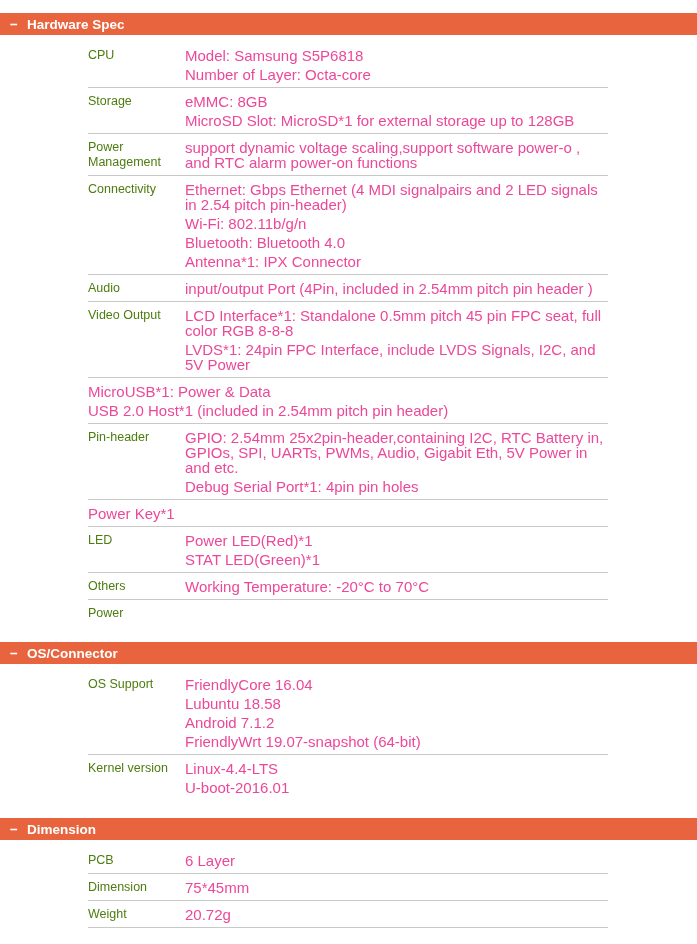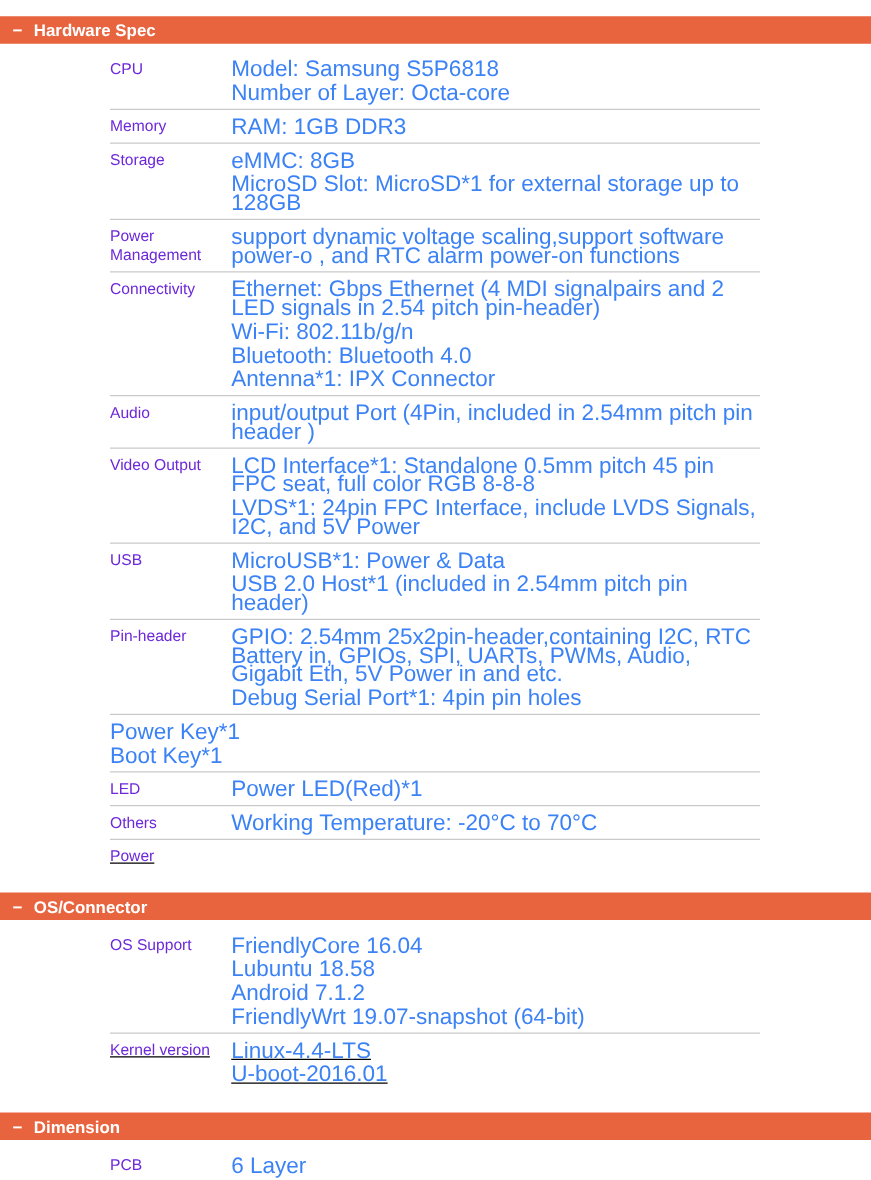--- a/index.html
+++ b/index.html
@@ -46,7 +46,7 @@
     width: 97px;
     flex-shrink: 0;
     font-size: 12.5px;
-    color: #6d28d9;
+    color: #4d7c0f;
     padding-top: 2px;
     line-height: 15px;
   }

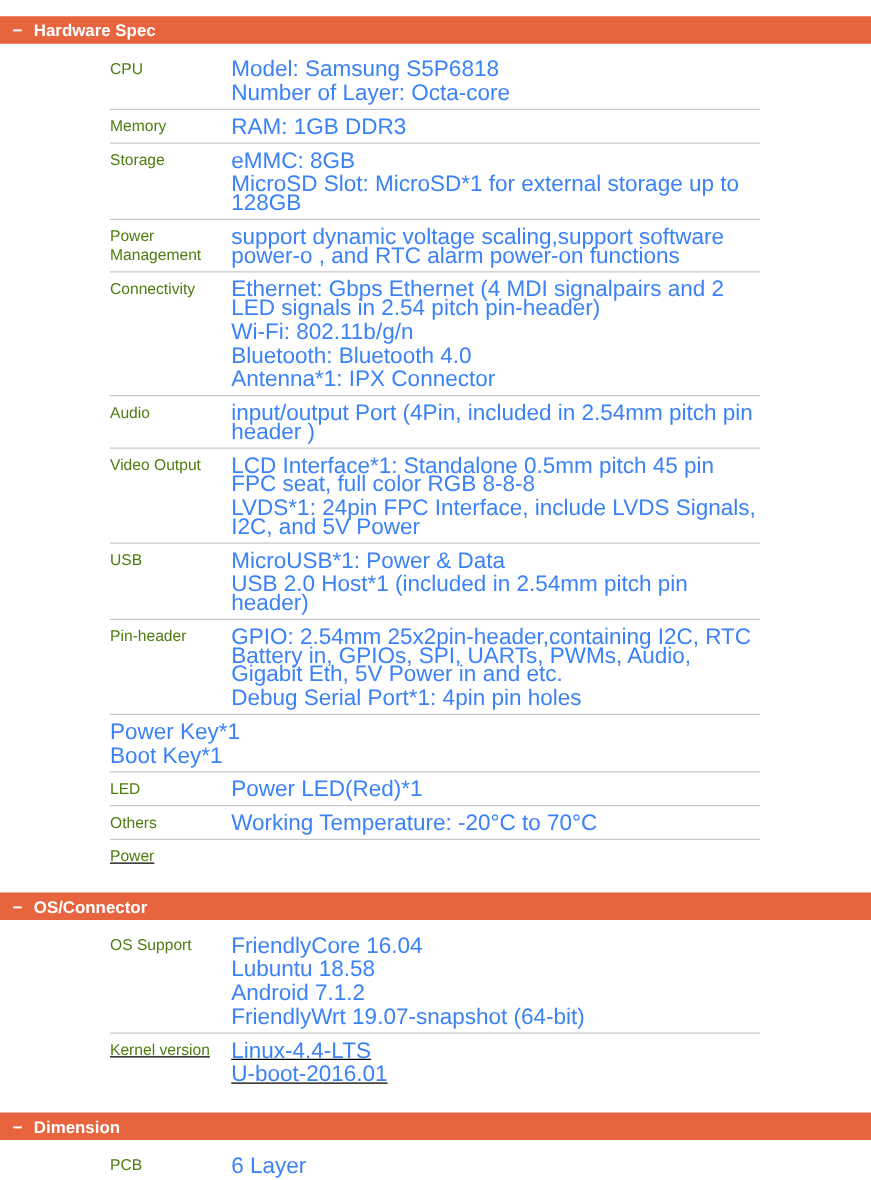--- a/index.html
+++ b/index.html
@@ -56,9 +56,9 @@
   .spec-values p {
     margin: 0;
     padding: 2px 0;
-    font-size: 18px;
+    font-size: 15px;
     line-height: 15px;
-    color: #3b82f6;
+    color: #ec4899;
   }
   .gap-before {
     margin-top: 8px;

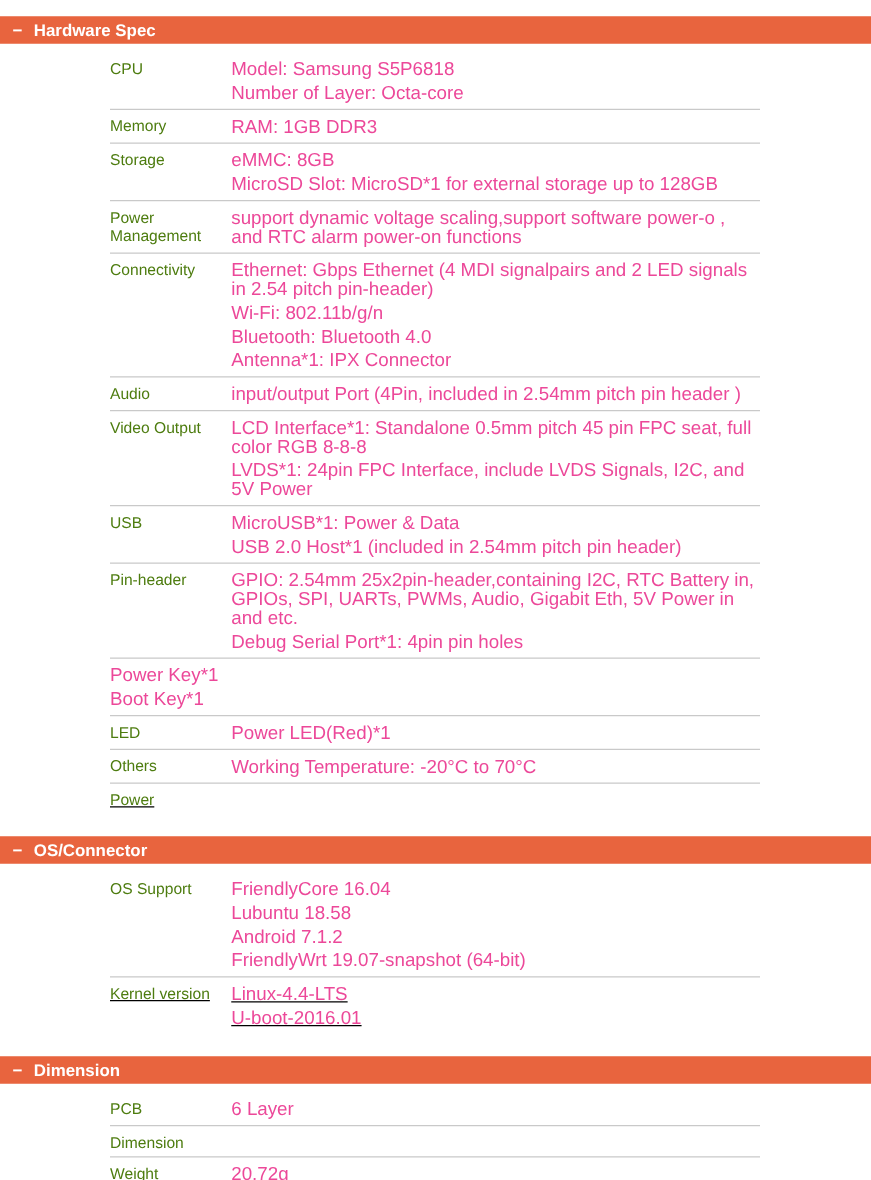--- a/index.html
+++ b/index.html
@@ -84,12 +84,6 @@
         </div>
       </div>
 
-      <div class="spec-row">
-        <div class="spec-label">Memory</div>
-        <div class="spec-values">
-          <p>RAM: 1GB DDR3</p>
-        </div>
-      </div>
 
       <div class="spec-row">
         <div class="spec-label">Storage</div>

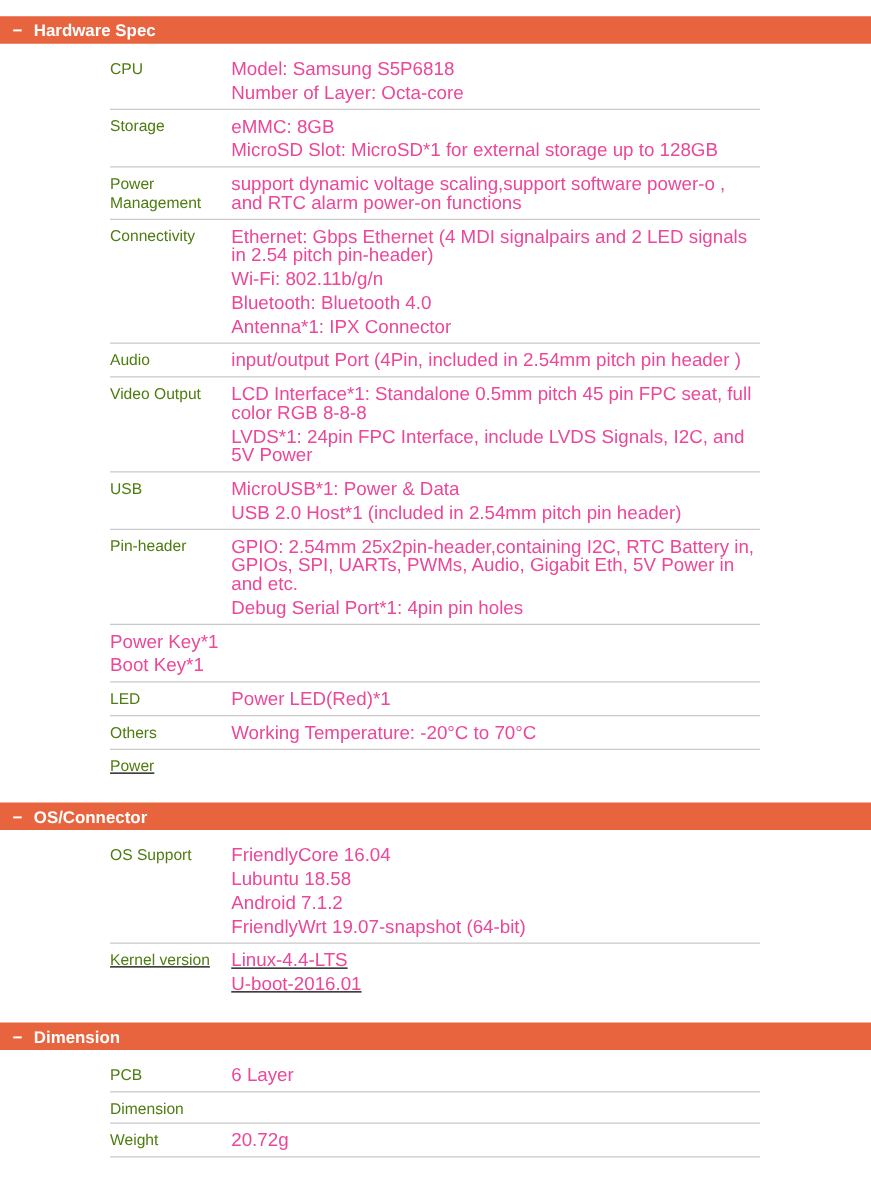--- a/index.html
+++ b/index.html
@@ -126,7 +126,6 @@
       </div>
 
       <div class="spec-row">
-        <div class="spec-label">USB</div>
         <div class="spec-values">
           <p>MicroUSB*1: Power &amp; Data</p>
           <p>USB 2.0 Host*1 (included in 2.54mm pitch pin header)</p>

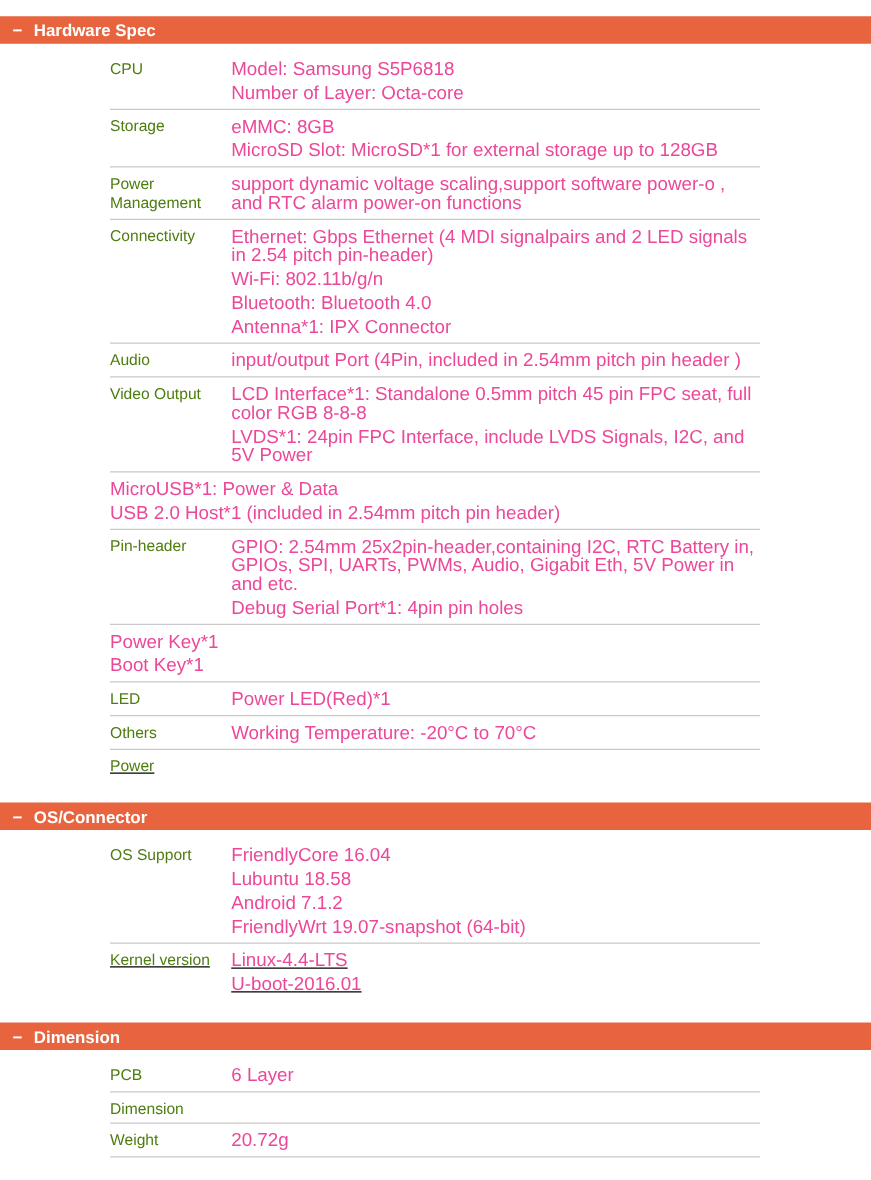--- a/index.html
+++ b/index.html
@@ -143,7 +143,6 @@
       <div class="spec-row">
         <div class="spec-values">
           <p>Power Key*1</p>
-          <p>Boot Key*1</p>
         </div>
       </div>
 

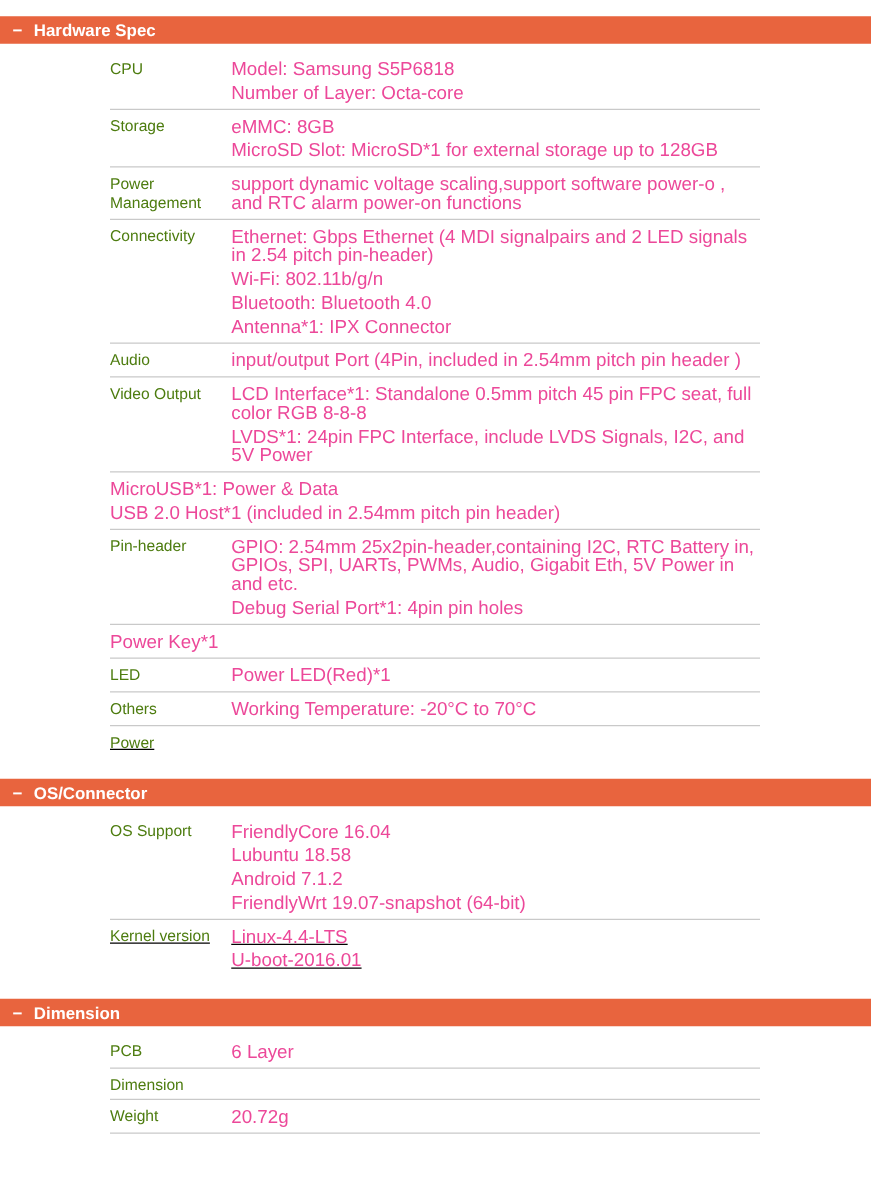--- a/index.html
+++ b/index.html
@@ -150,6 +150,7 @@
         <div class="spec-label">LED</div>
         <div class="spec-values">
           <p>Power LED(Red)*1</p>
+          <p>STAT LED(Green)*1</p>
         </div>
       </div>
 

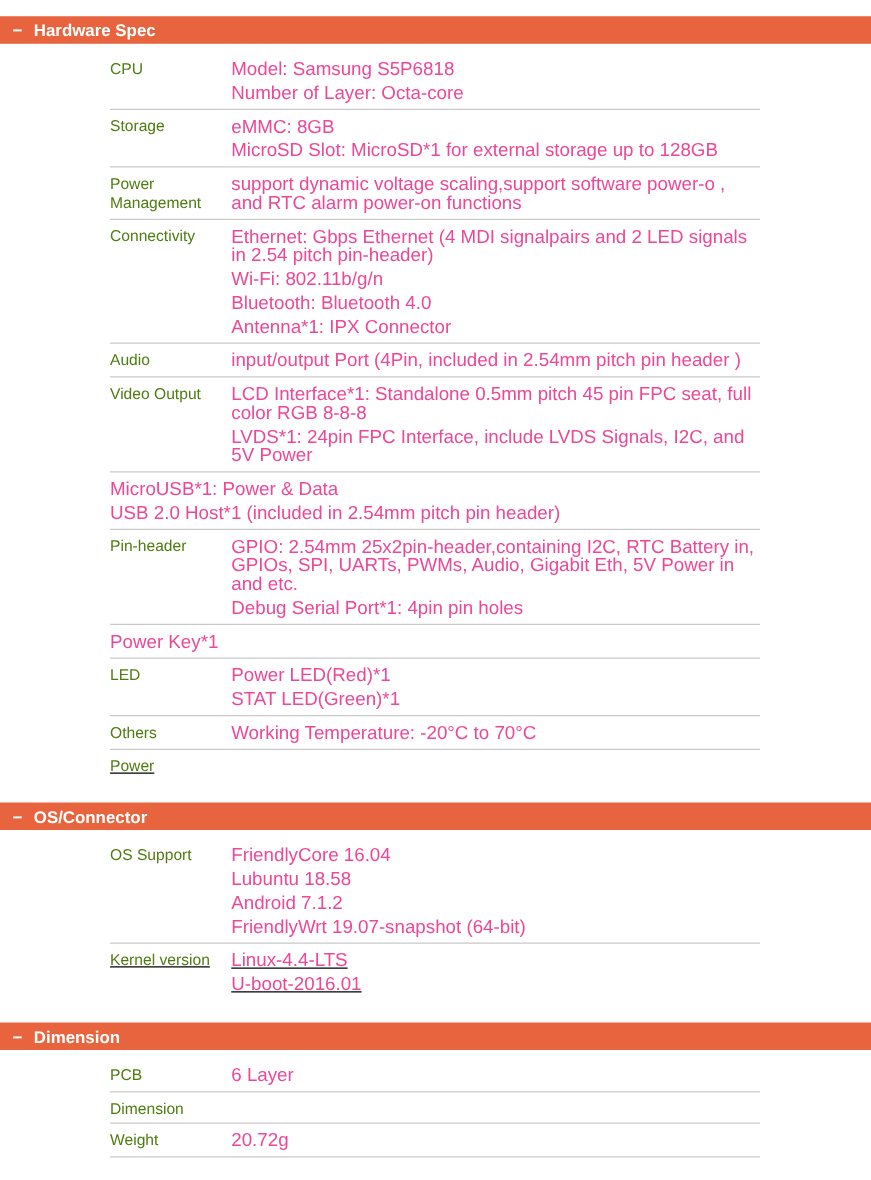--- a/index.html
+++ b/index.html
@@ -40,7 +40,6 @@
   }
   .spec-row.no-divider {
     border-bottom: none;
-    text-decoration: underline;
   }
   .spec-label {
     width: 97px;

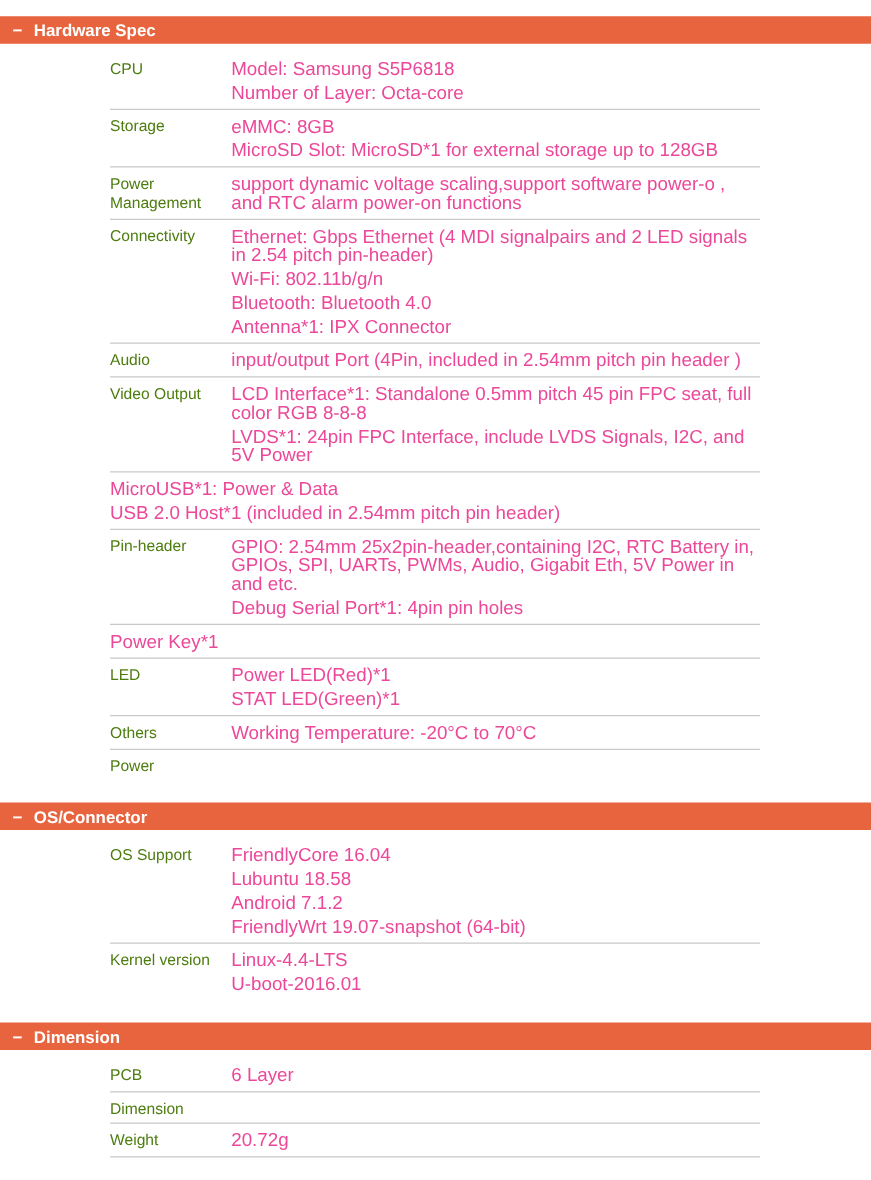--- a/index.html
+++ b/index.html
@@ -211,6 +211,9 @@
 
       <div class="spec-row">
         <div class="spec-label">Dimension</div>
+        <div class="spec-values">
+          <p>75*45mm</p>
+        </div>
       </div>
 
       <div class="spec-row">

